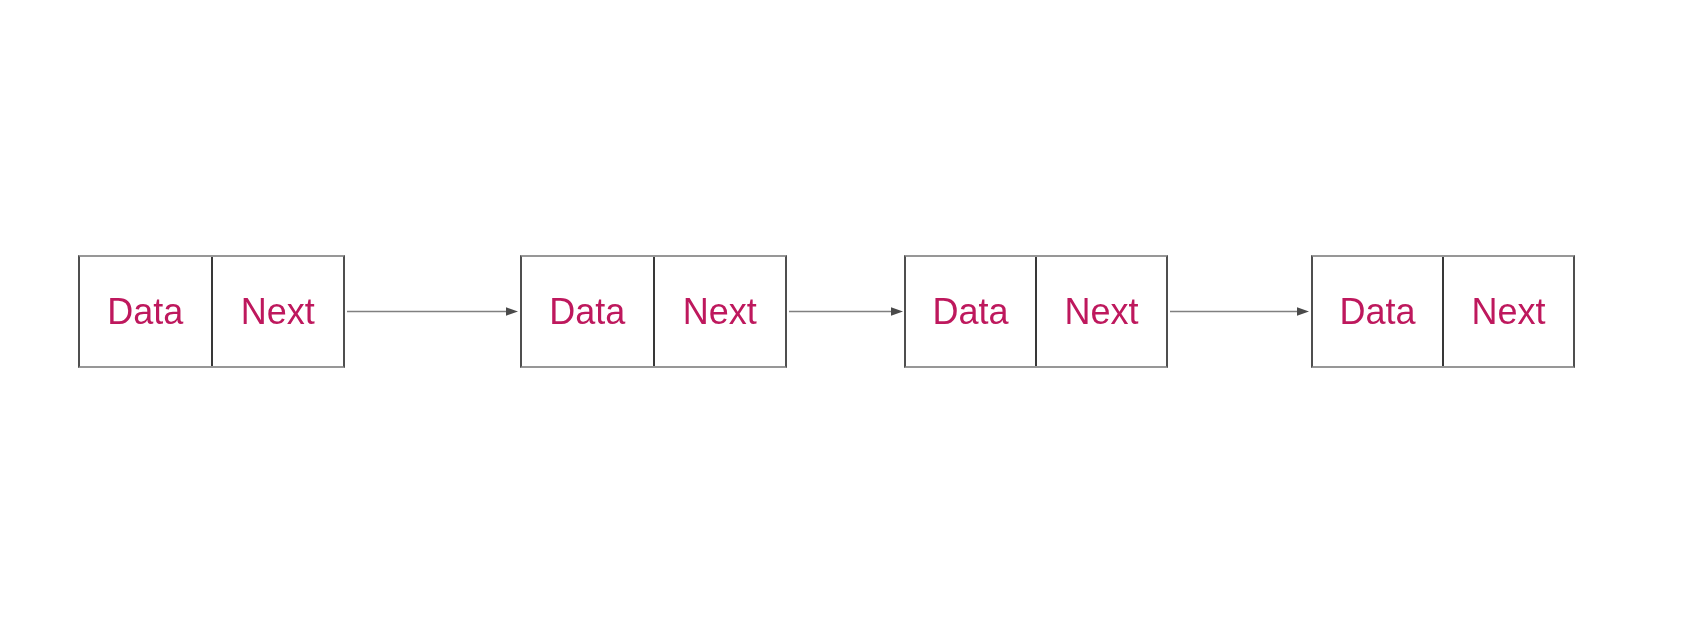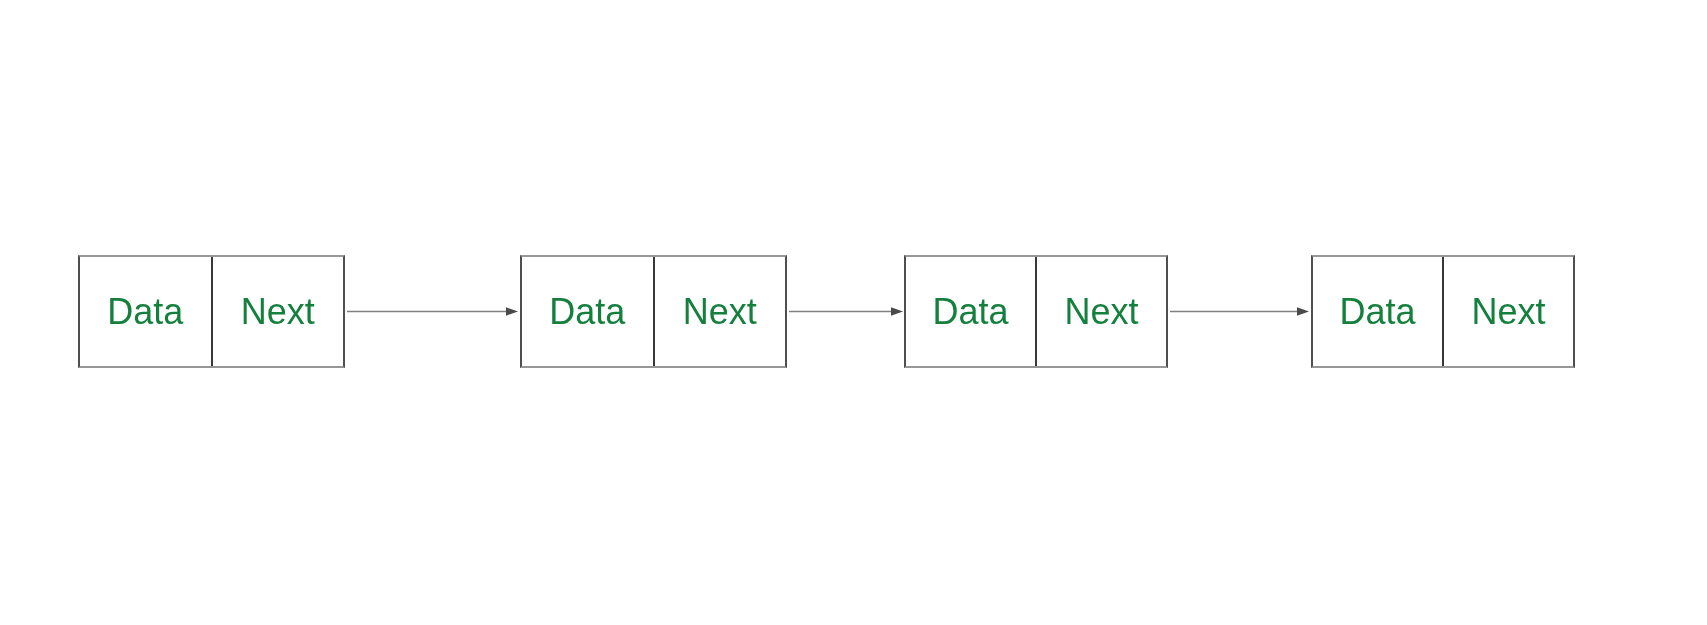--- a/index.html
+++ b/index.html
@@ -38,7 +38,7 @@
     justify-content: center;
     font-size: 36px;
     line-height: 1;
-    color: #15803d;
+    color: #be185d;
     white-space: nowrap;
   }
   .divider {

